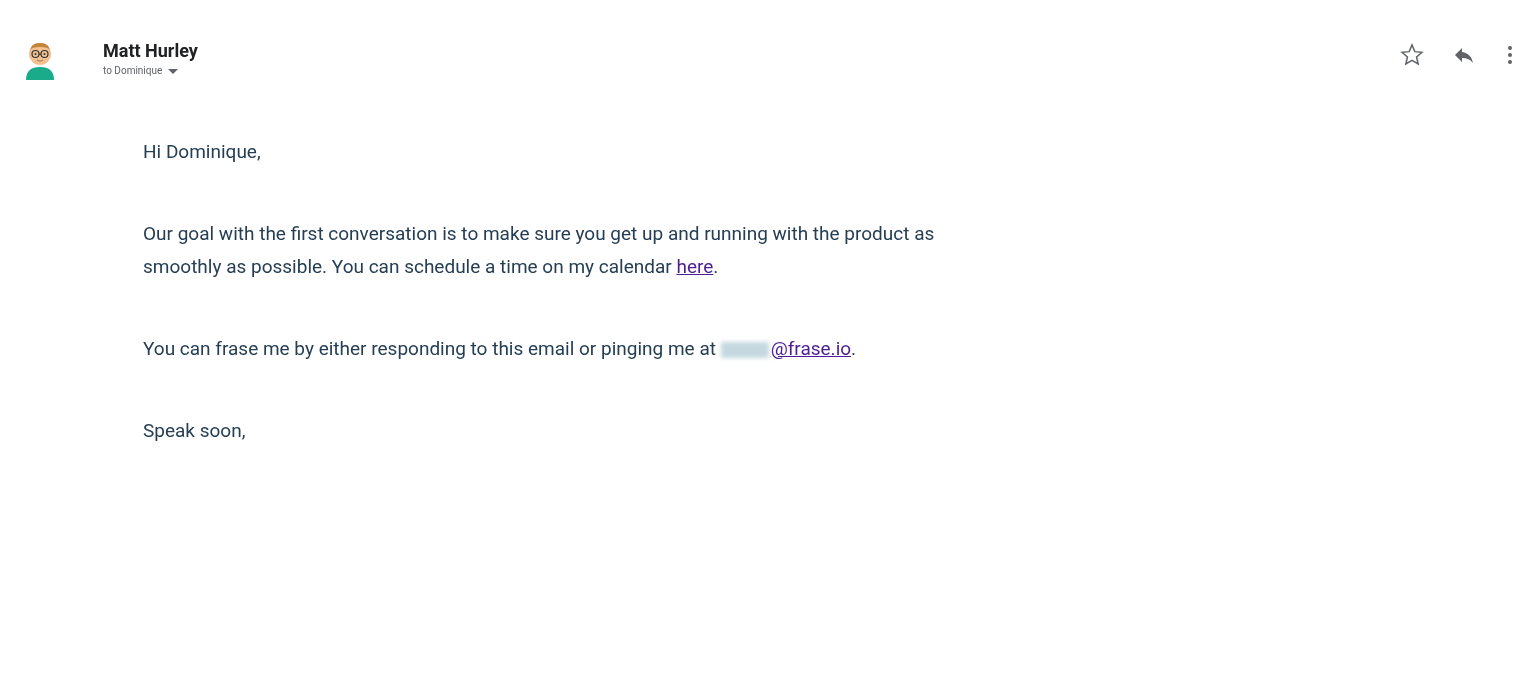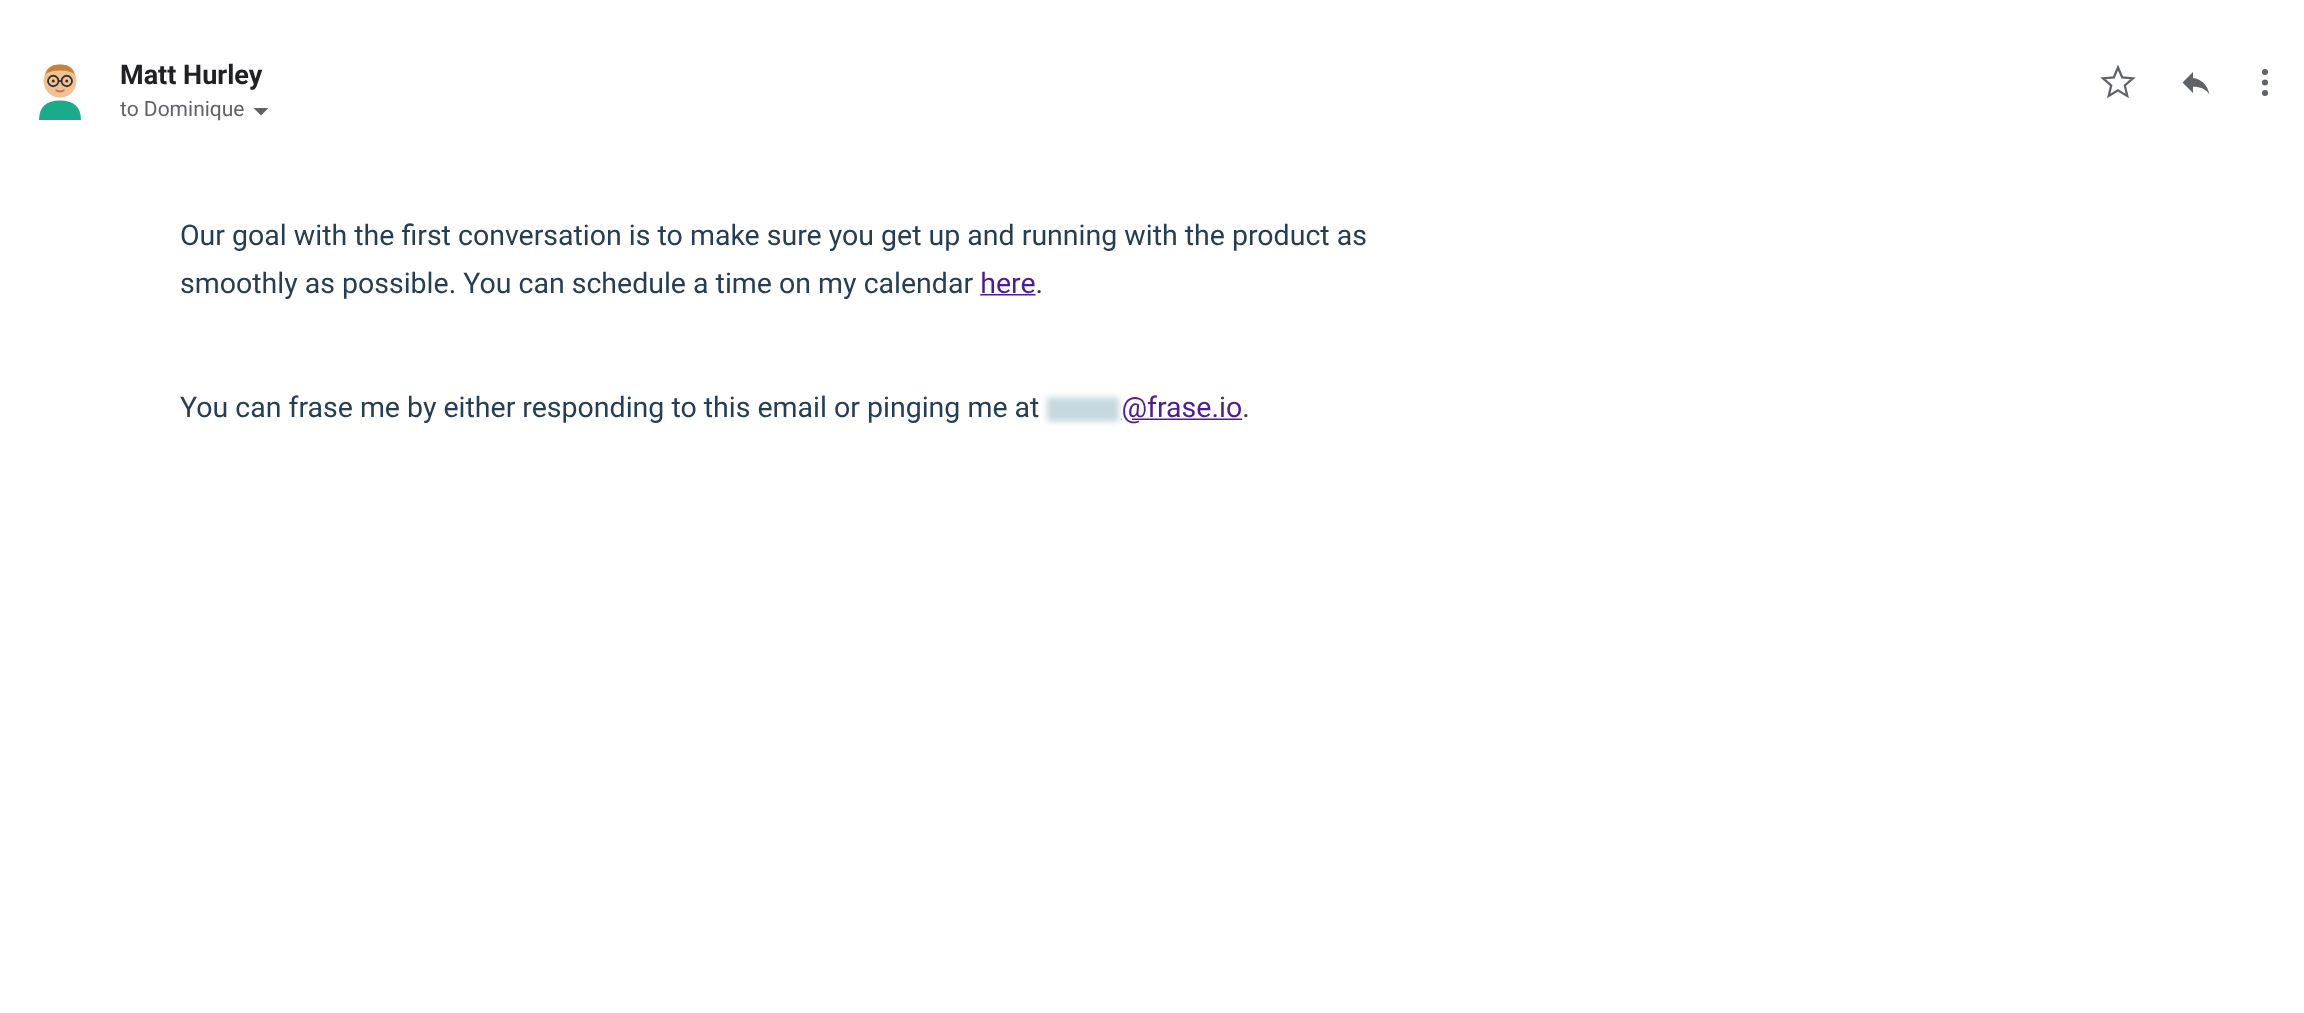--- a/index.html
+++ b/index.html
@@ -18,6 +18,7 @@
       padding: 40px 20px 20px 20px;
       display: flex;
       align-items: flex-start;
+      gap: 23px;
     }
     .avatar {
       width: 40px;

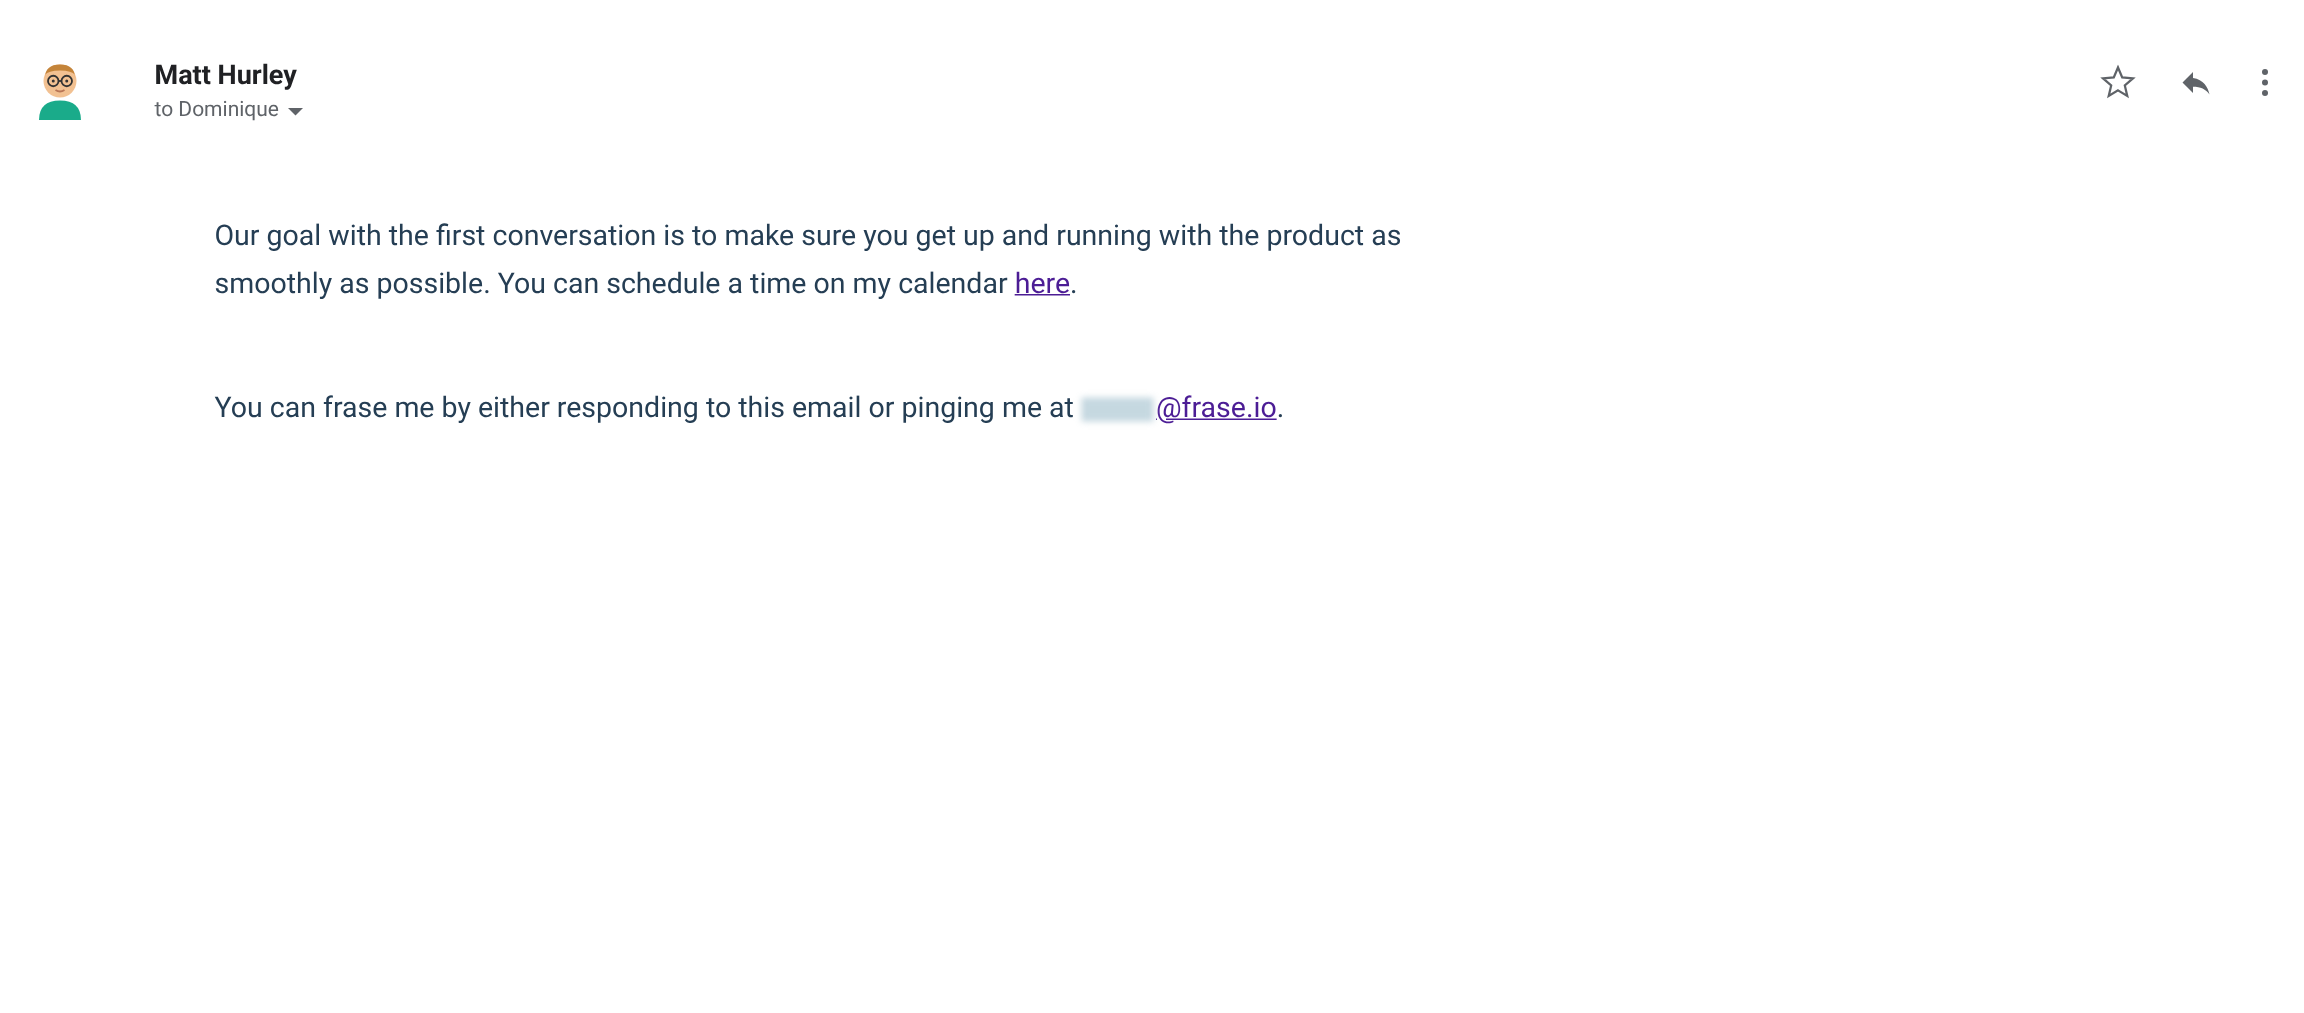--- a/index.html
+++ b/index.html
@@ -47,7 +47,7 @@
       align-items: center;
       margin-top: 4px;
       color: #5f6368;
-      font-size: 14px;
+      font-size: 10px;
     }
     .recipient-text {
       margin-right: 6px;

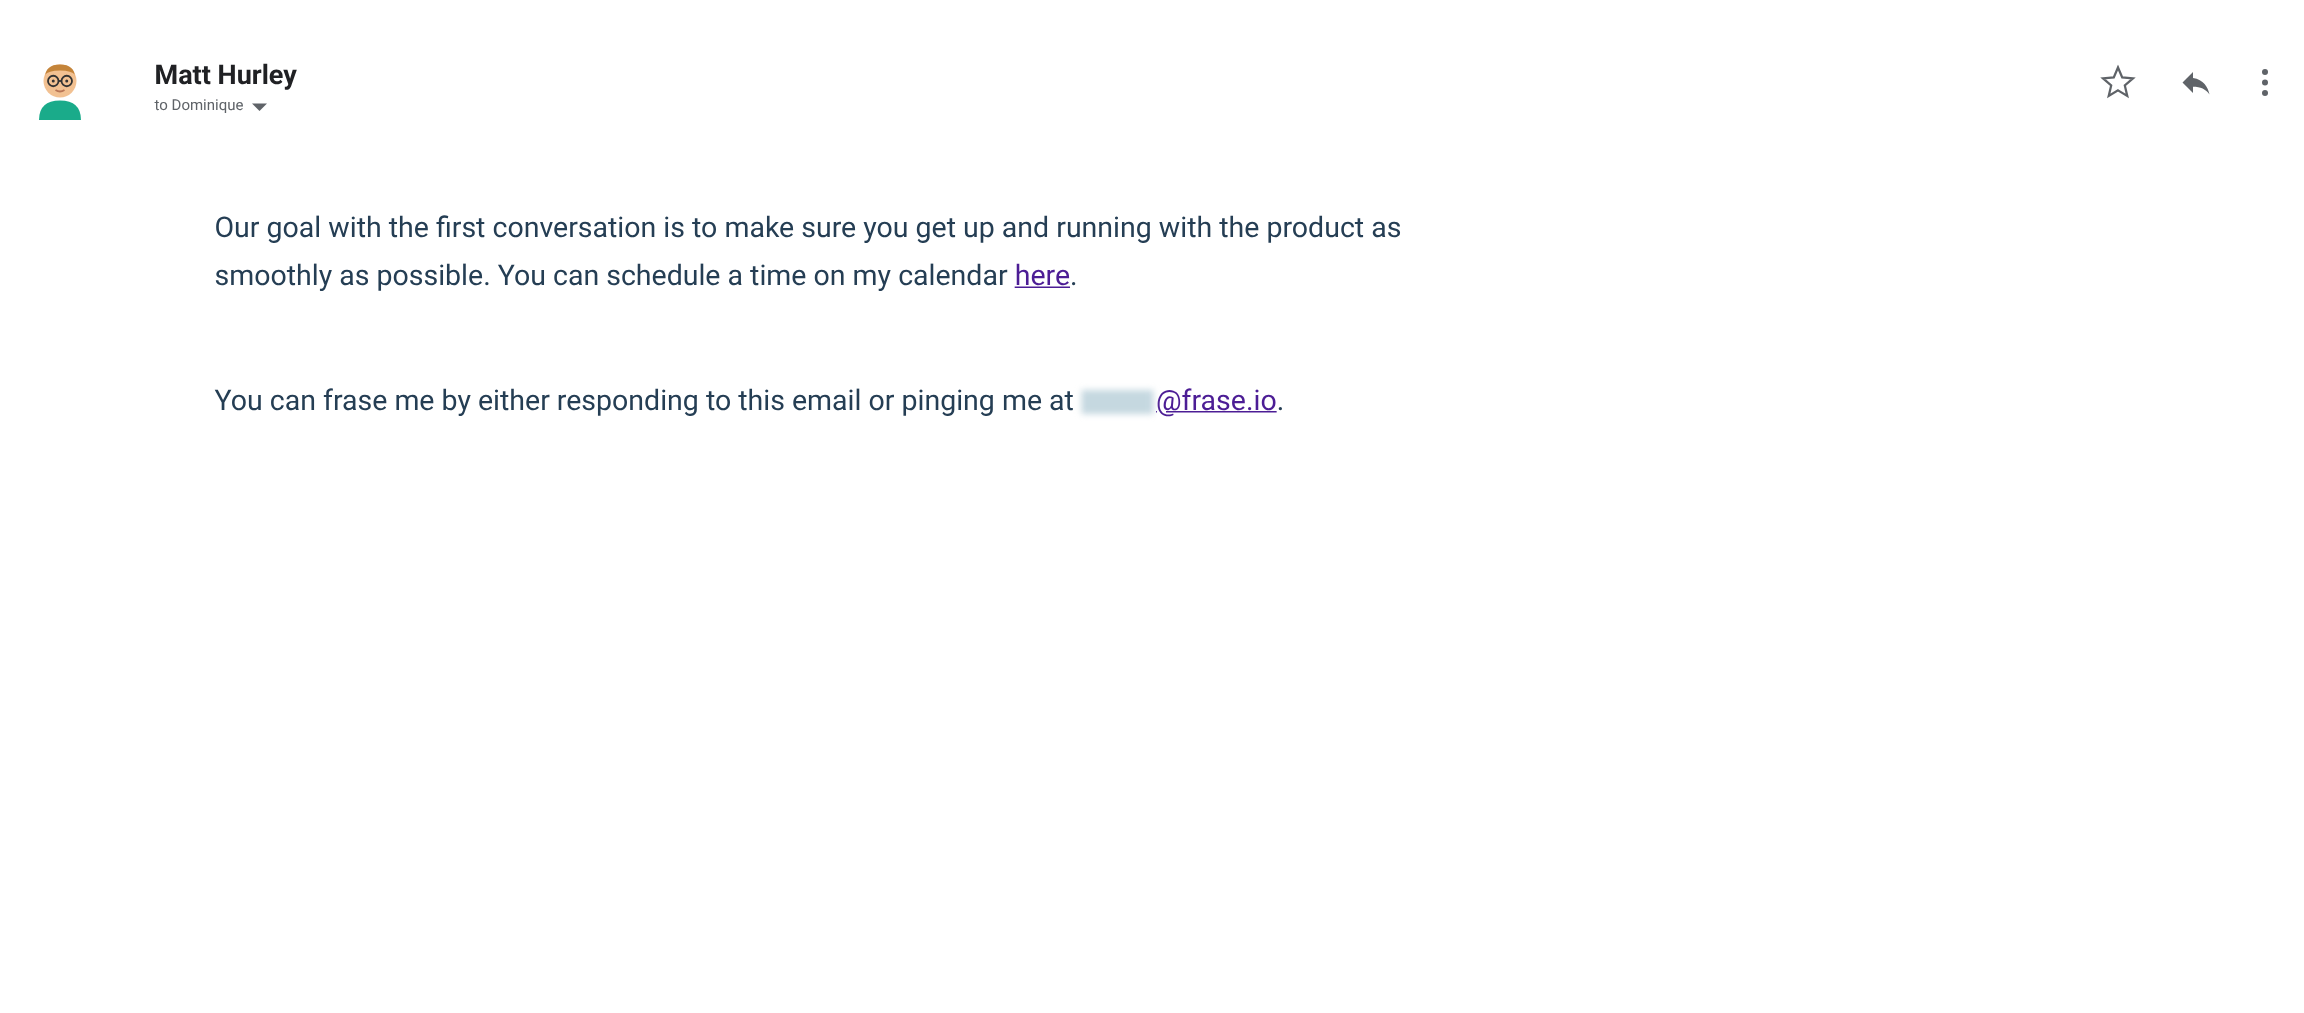--- a/index.html
+++ b/index.html
@@ -143,6 +143,7 @@
     </div>
 
     <div class="email-body">
+      <p>Hi Dominique,</p>
       <p>
         <span>Our goal with the first conversation is to make sure you get up and running with the product as smoothly as possible. You can schedule a time on my calendar </span><a href="#" class="email-link">here</a><span>.</span>
       </p>

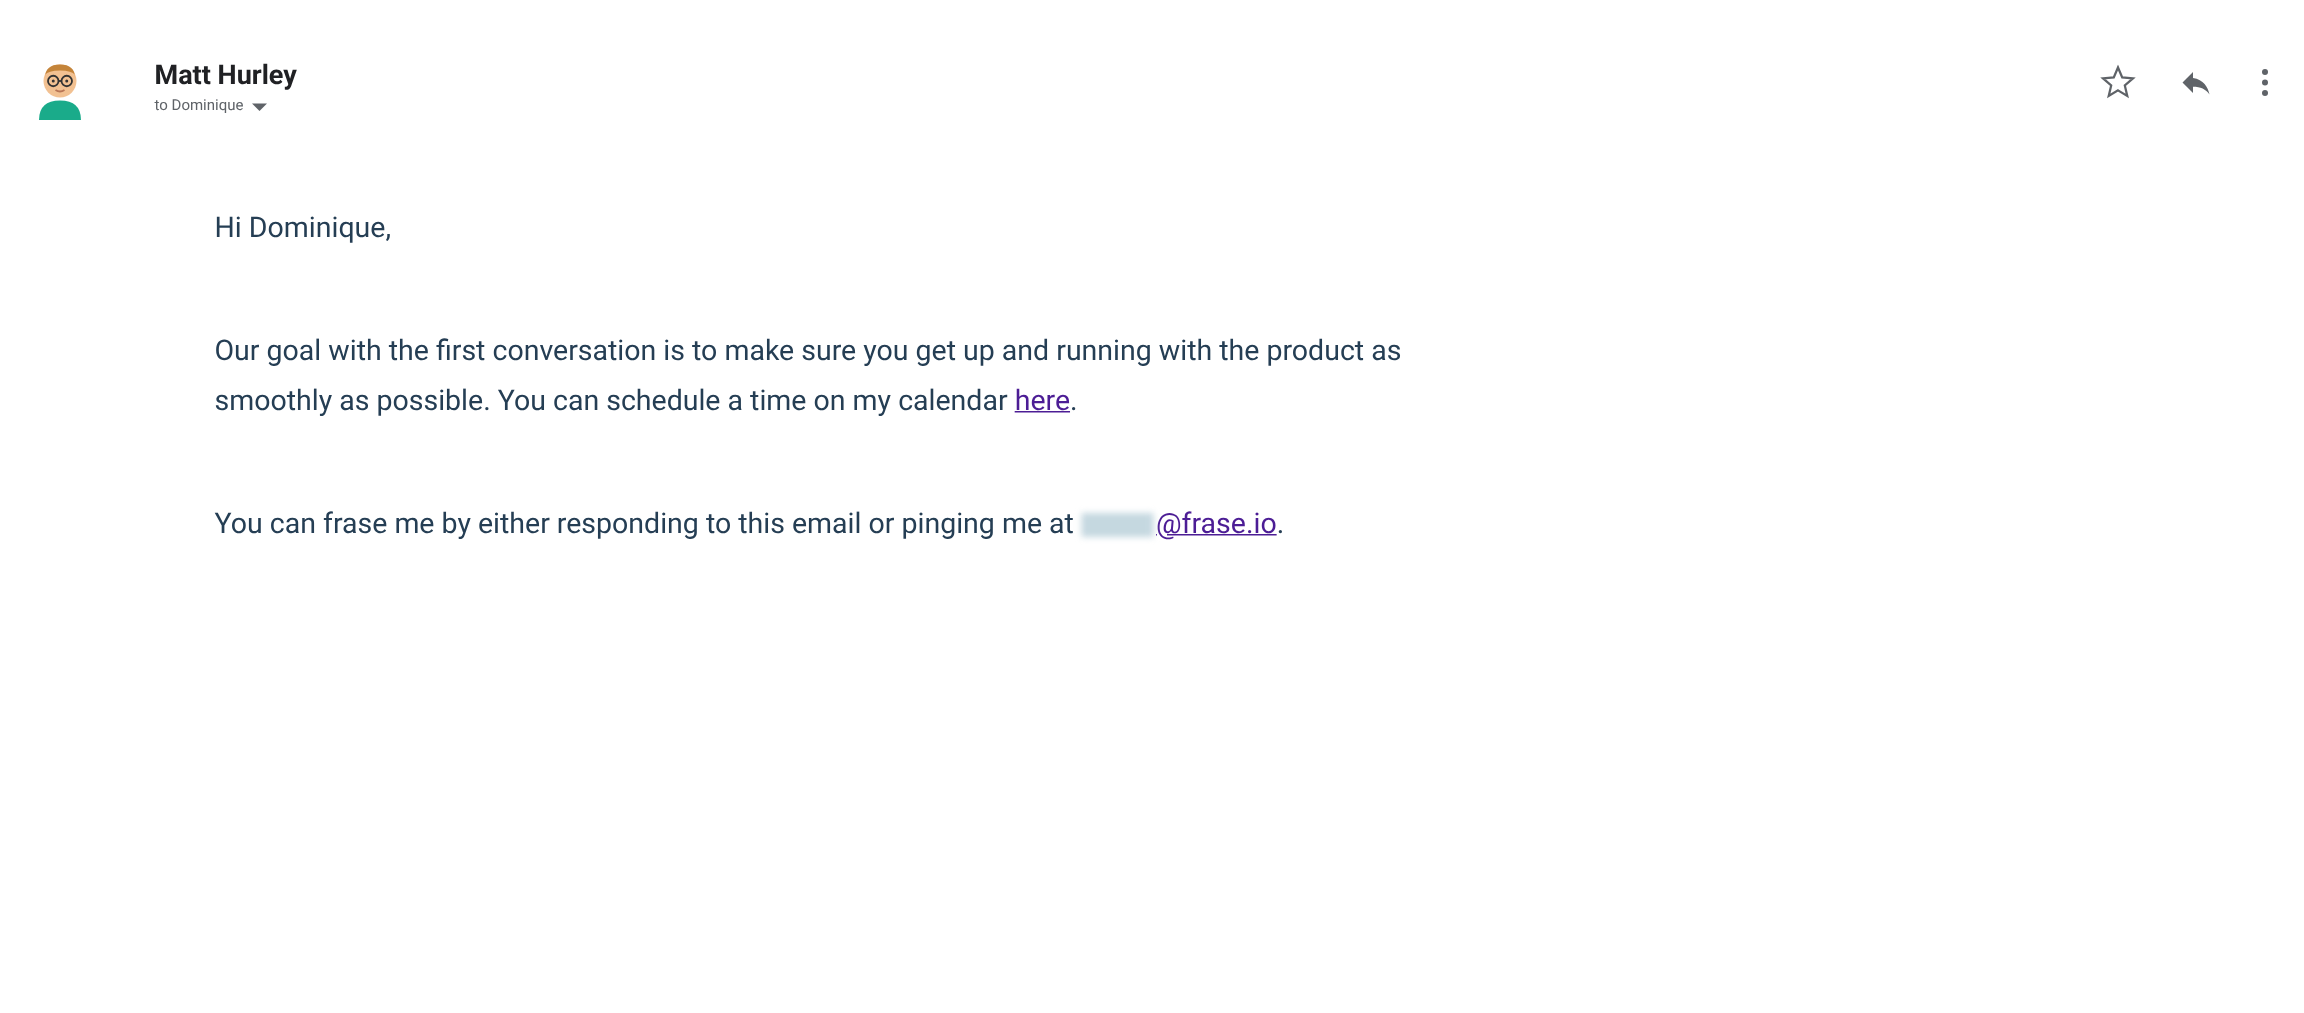--- a/index.html
+++ b/index.html
@@ -150,6 +150,7 @@
       <p>
         <span>You can frase me by either responding to this email or pinging me at </span><span class="redacted"></span><a href="#" class="email-link">@frase.io</a><span>.</span>
       </p>
+      <p>Speak soon,</p>
     </div>
   </div>
 </div>

